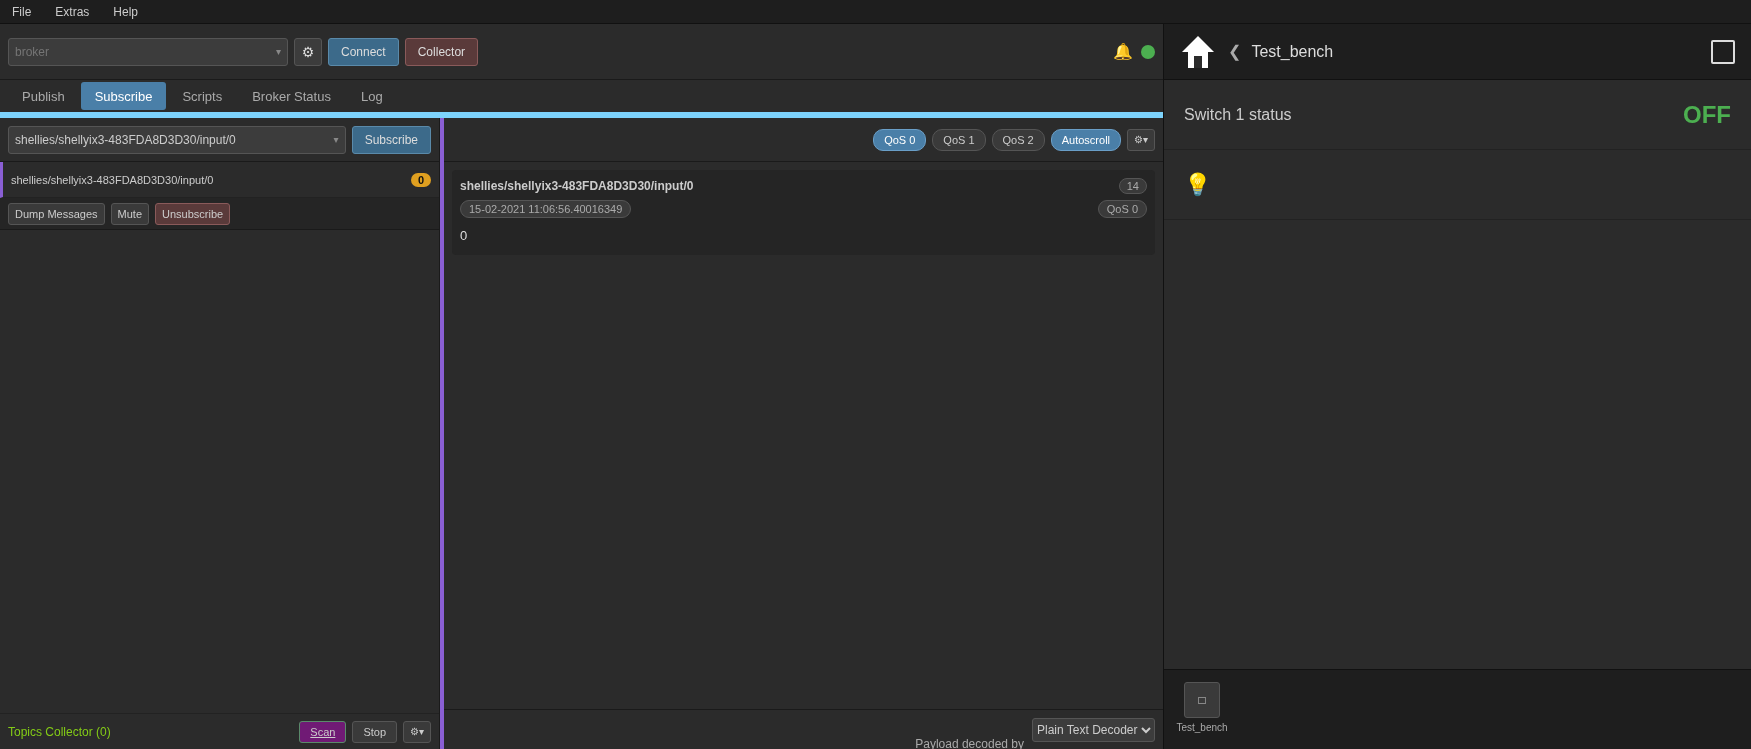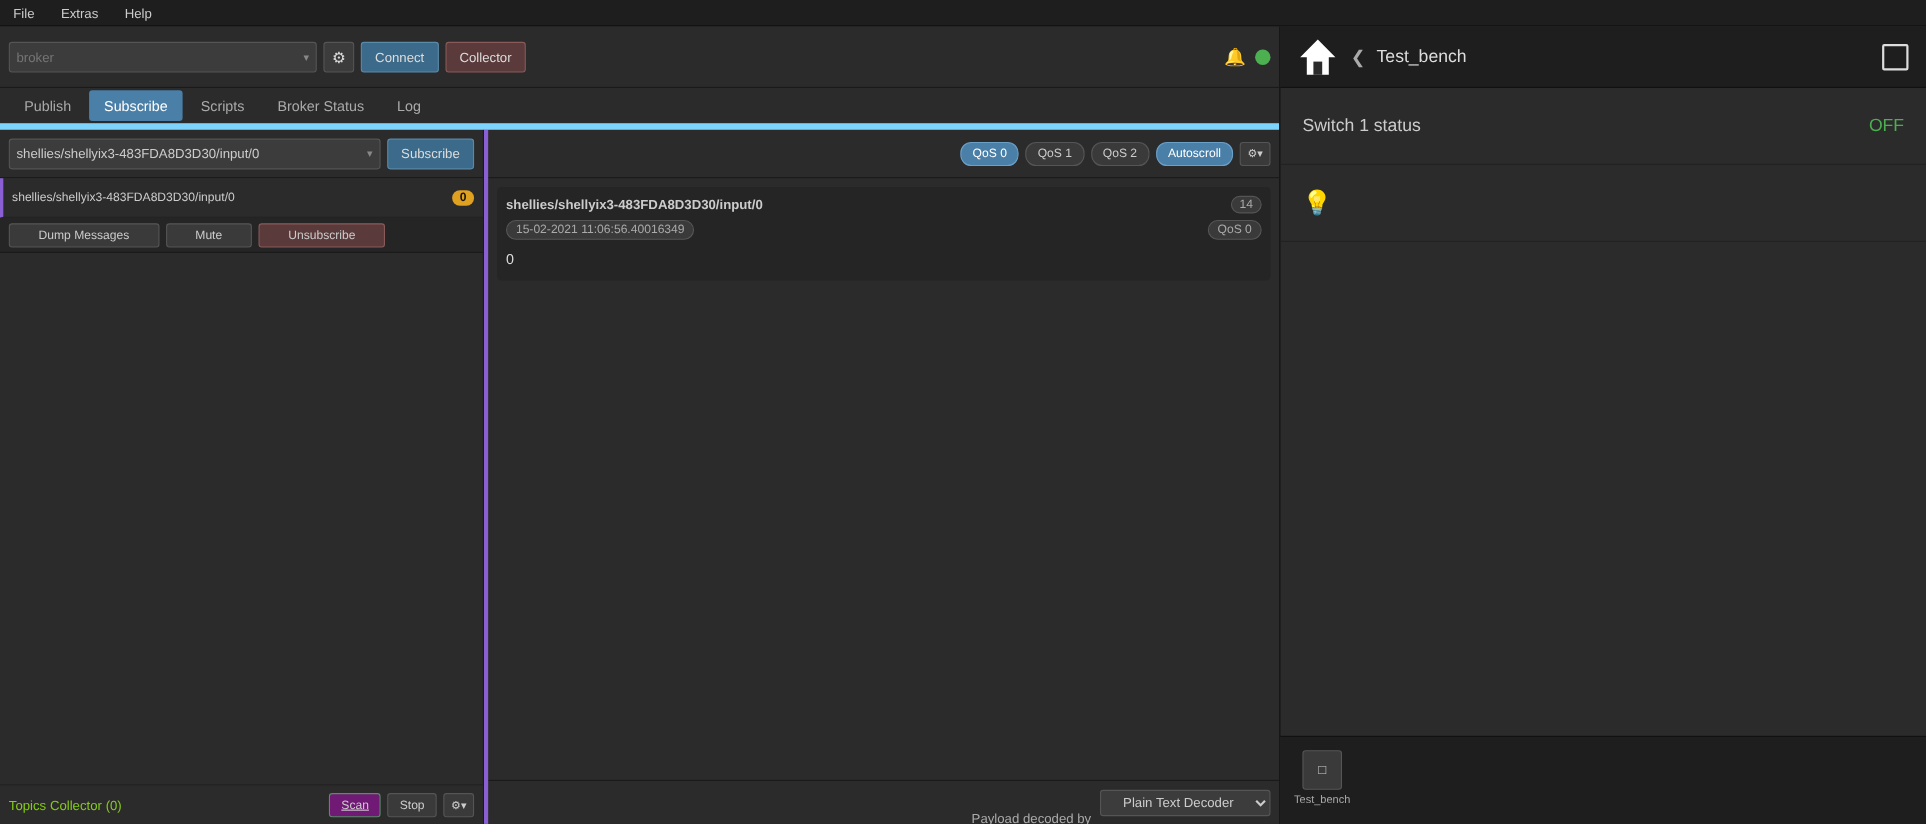--- a/index.html
+++ b/index.html
@@ -505,8 +505,8 @@
     }
     .switch-status-value {
       color: #4caf50;
-      font-size: 16px;
-      font-weight: normal;
+      font-size: 24px;
+      font-weight: bold;
     }
 
     

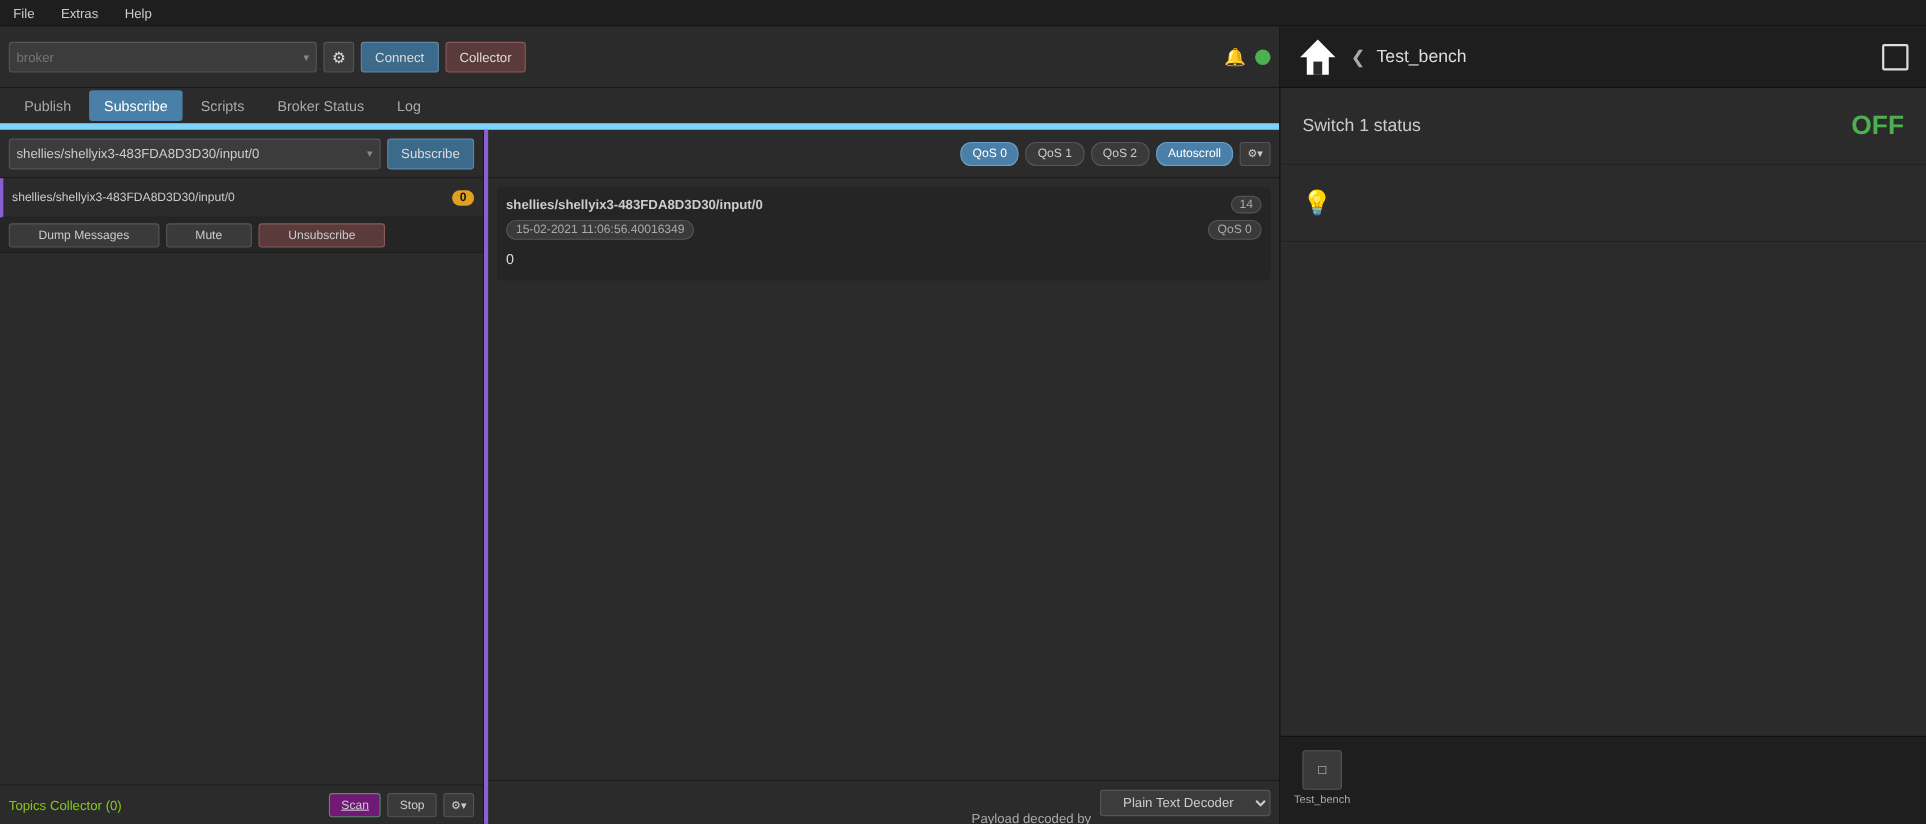--- a/index.html
+++ b/index.html
@@ -252,7 +252,7 @@
     }
     .btn-action {
       height: 22px;
-      padding: 0 26px;
+      padding: 0 6px;
       background: #3a3a3a;
       border: 1px solid #555;
       border-radius: 3px;

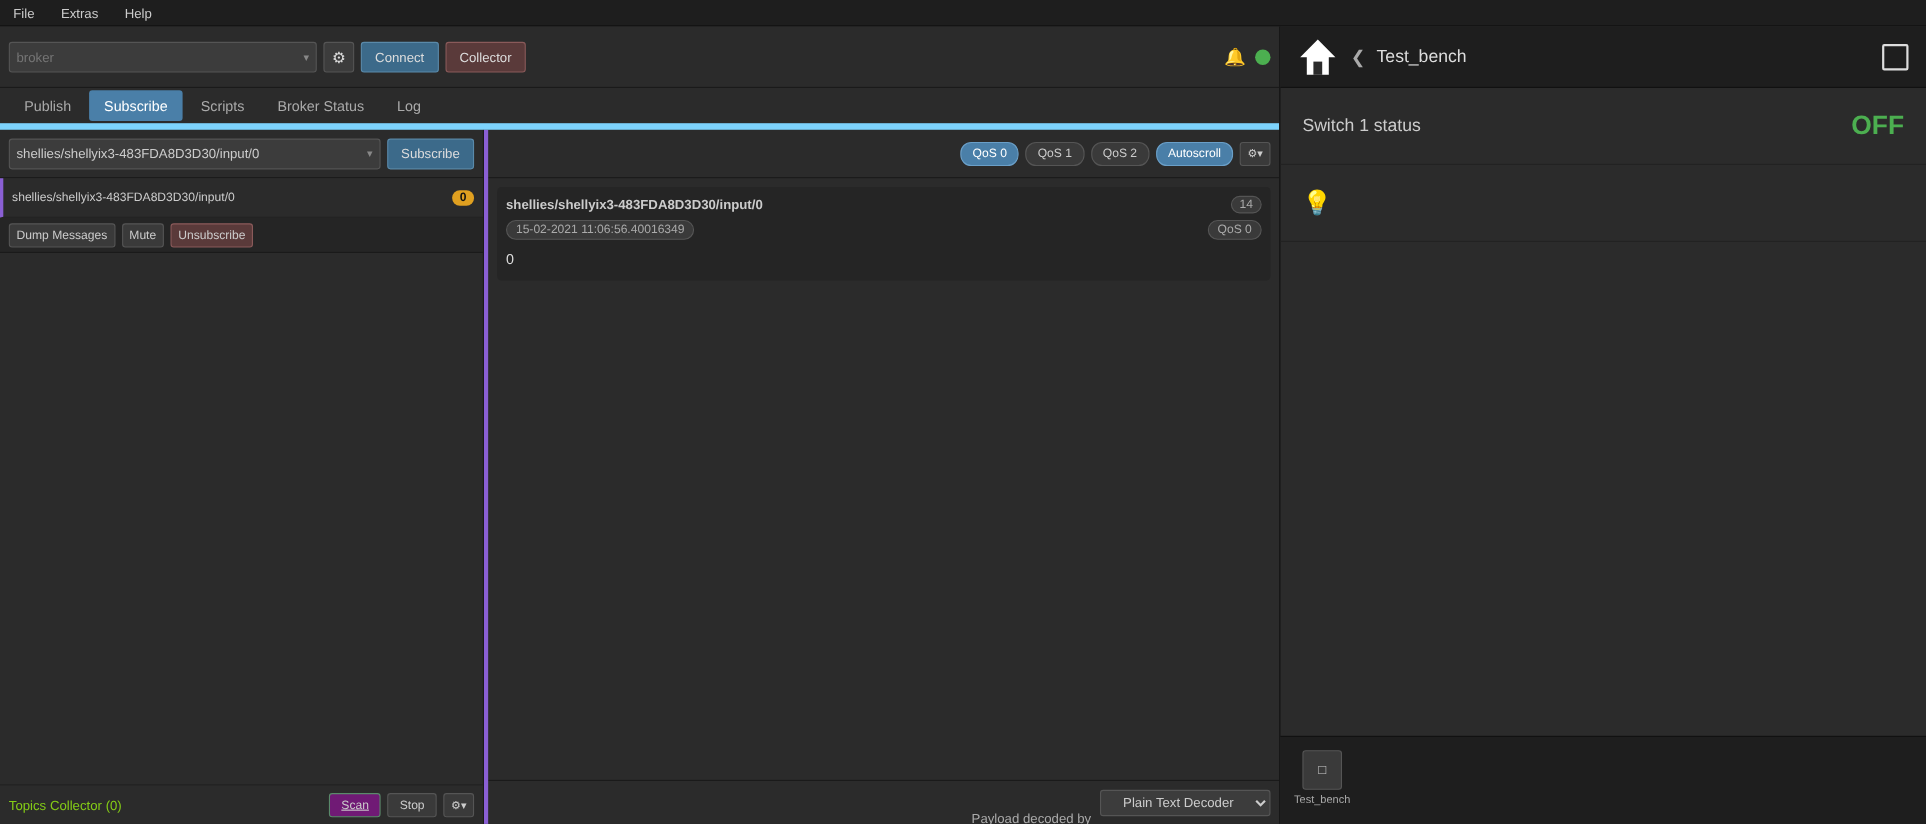--- a/index.html
+++ b/index.html
@@ -444,7 +444,7 @@
       color: #ccc;
       font-size: 12px;
       height: 24px;
-      padding: 0 16px;
+      padding: 0 0;
       cursor: pointer;
     }
 

